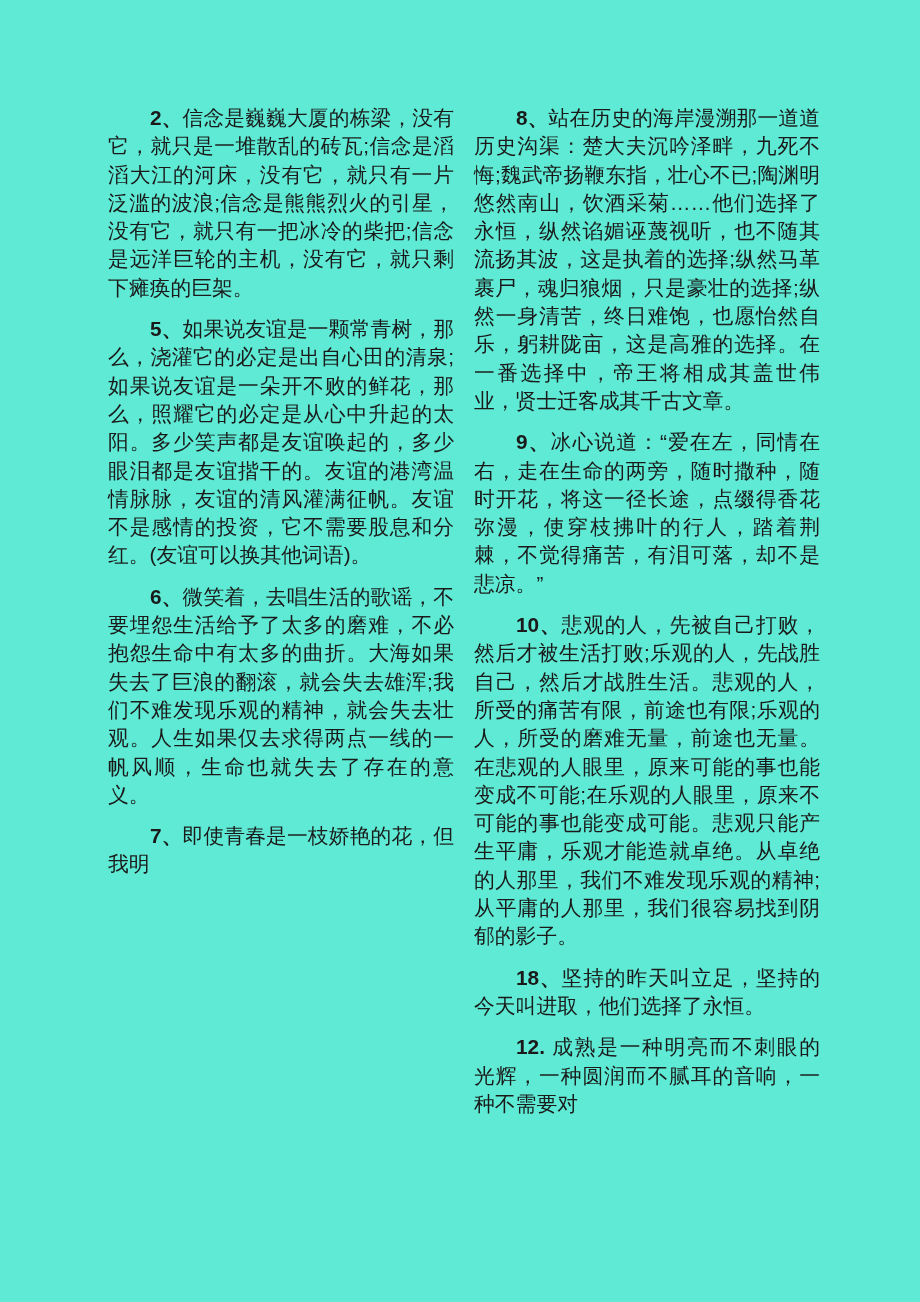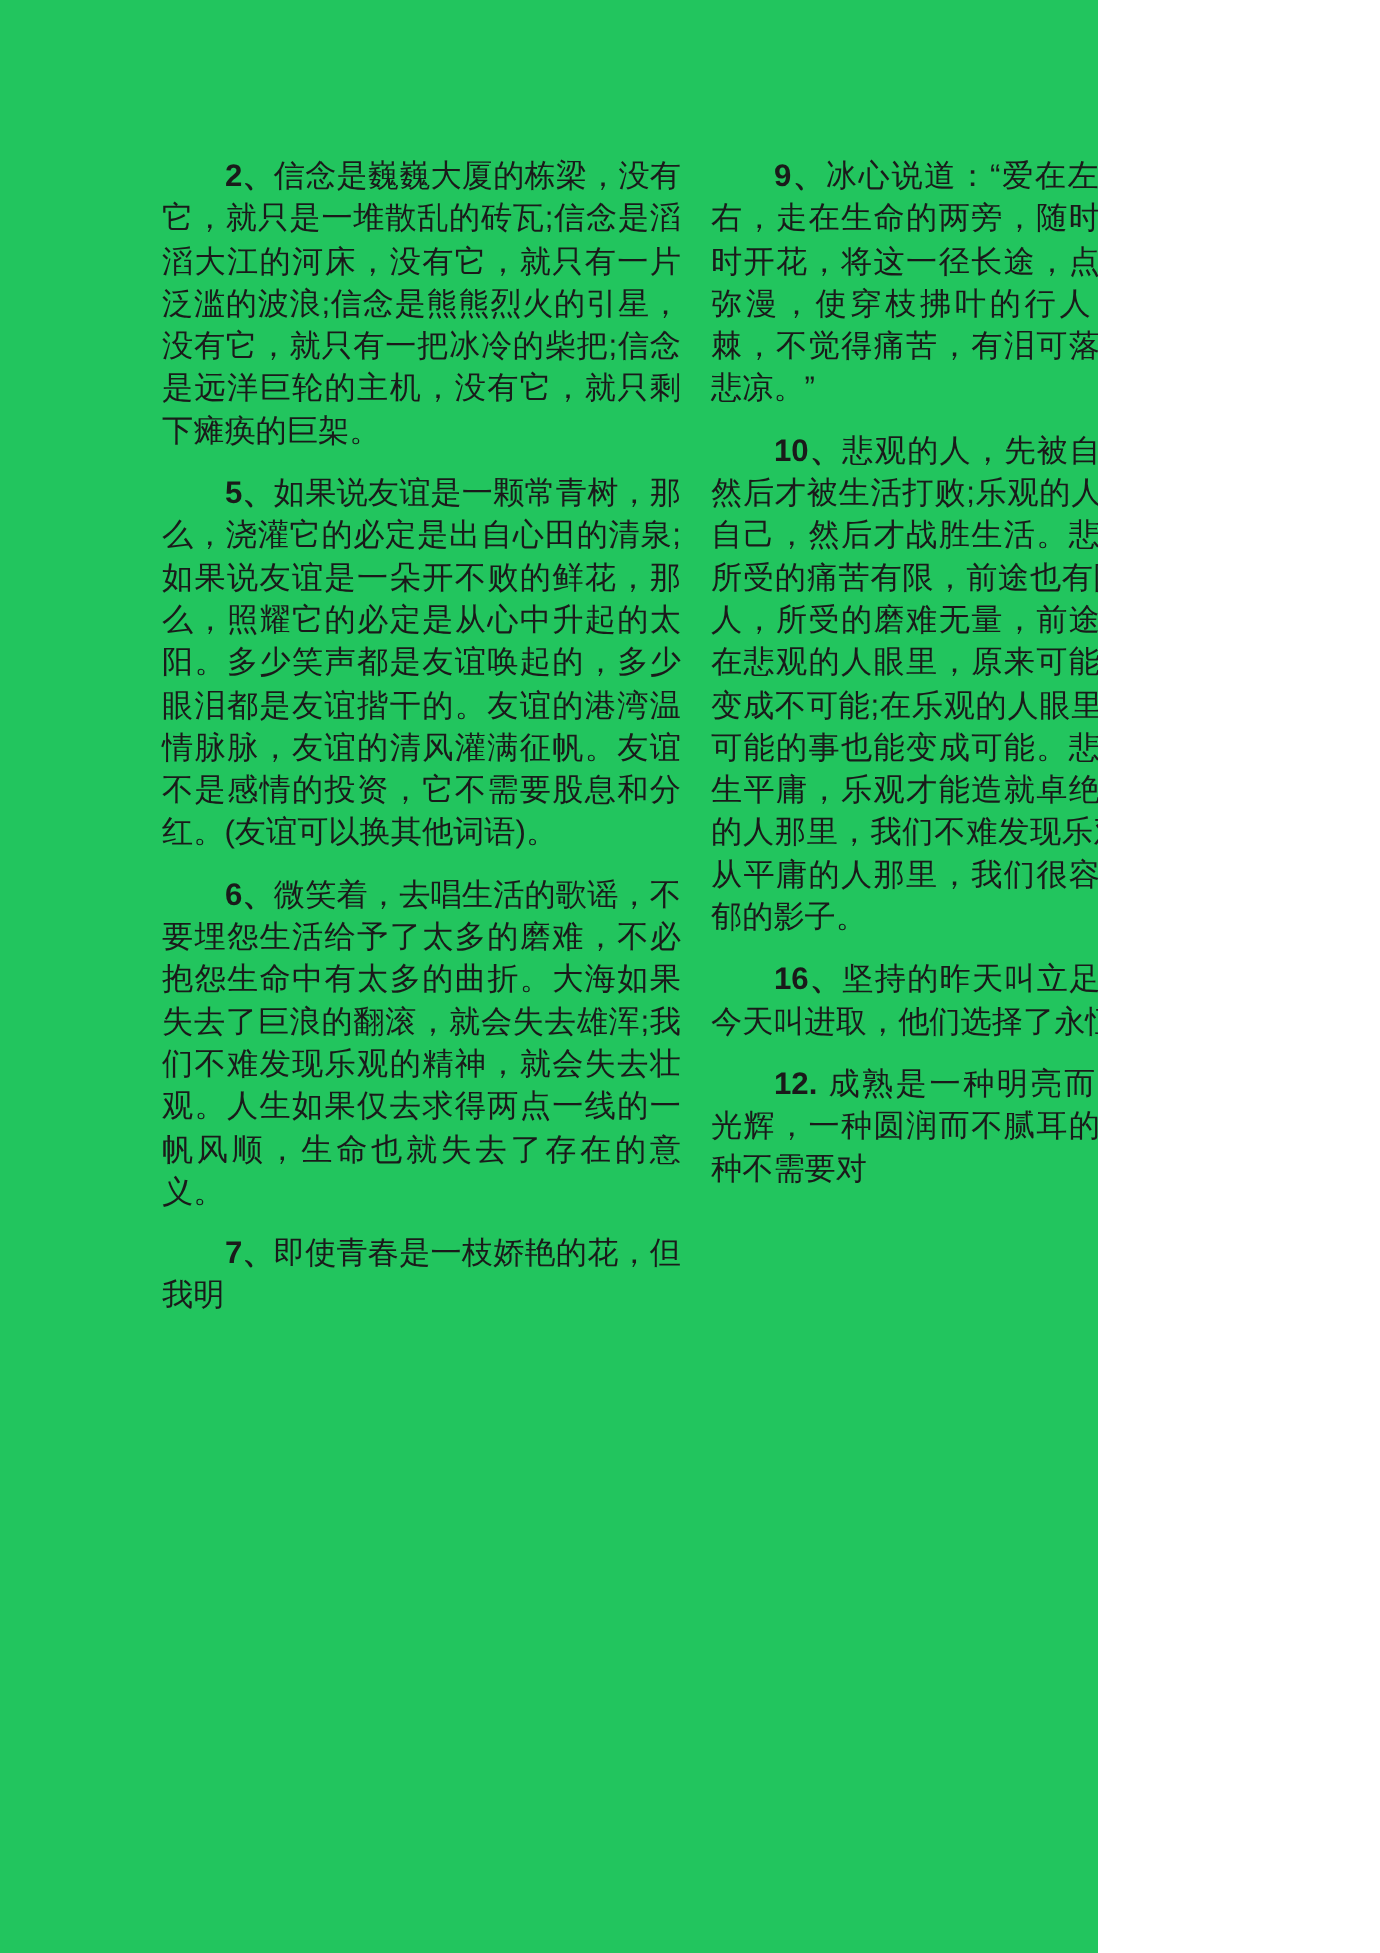--- a/index.html
+++ b/index.html
@@ -11,9 +11,9 @@
   }
   .page {
     position: relative;
-    width: 732px;
+    width: 920px;
     height: 1302px;
-    background: #22c55e;
+    background: #5eead4;
     overflow: hidden;
   }
   .column {

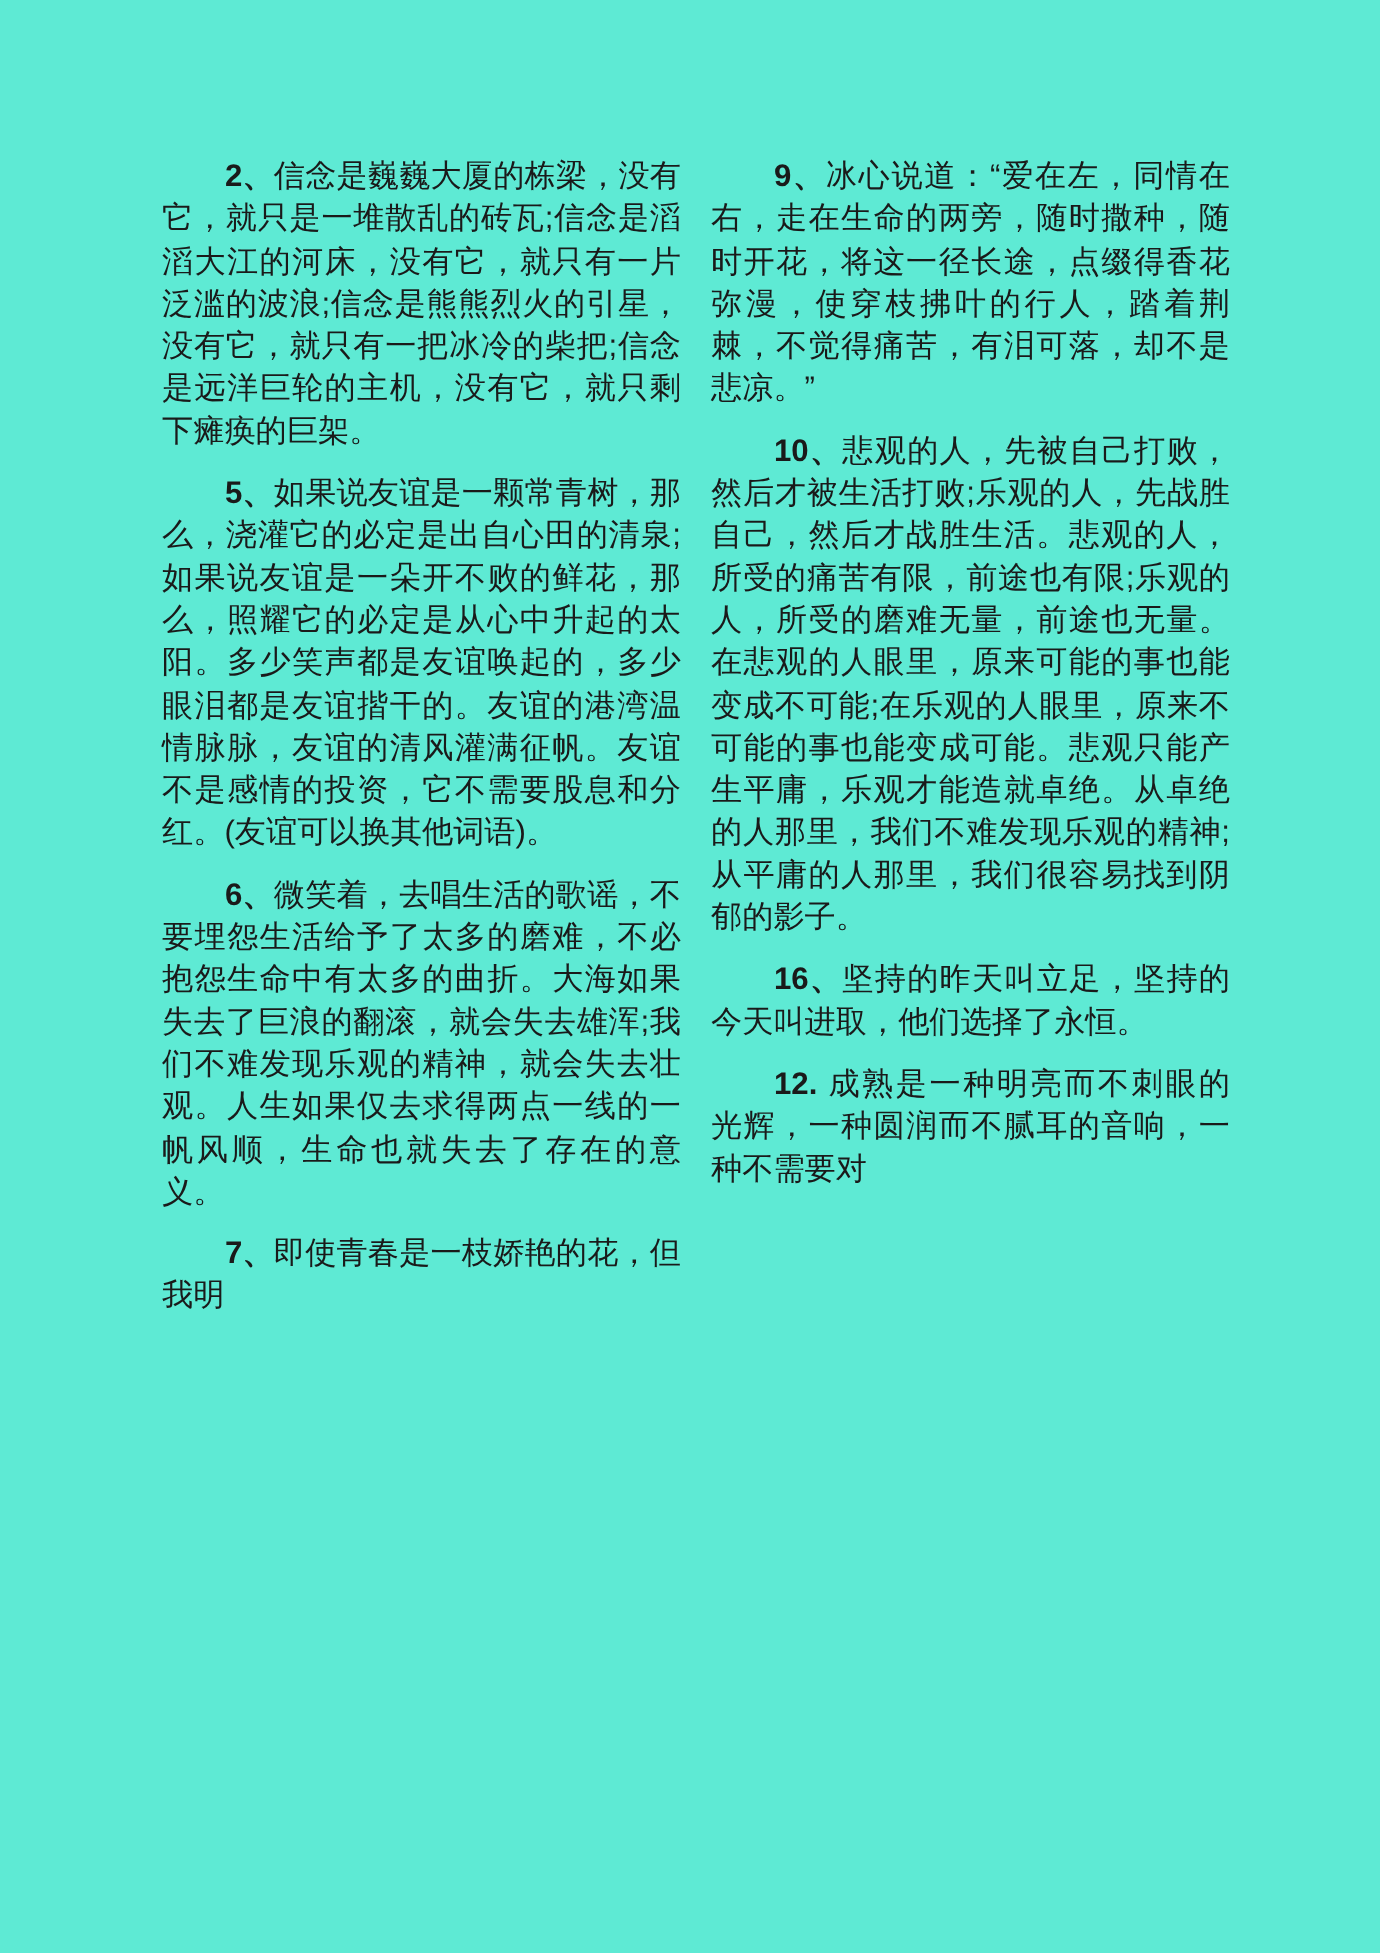--- a/index.html
+++ b/index.html
@@ -52,6 +52,7 @@
   </div>
 
   <div class="column col-right">
+    <p><span class="num">8、</span><span>站在历史的海岸漫溯那一道道历史沟渠：楚大夫沉吟泽畔，九死不悔;魏武帝扬鞭东指，壮心不已;陶渊明悠然南山，饮酒采菊……他们选择了永恒，纵然谄媚诬蔑视听，也不随其流扬其波，这是执着的选择;纵然马革裹尸，魂归狼烟，只是豪壮的选择;纵然一身清苦，终日难饱，也愿怡然自乐，躬耕陇亩，这是高雅的选择。在一番选择中，帝王将相成其盖世伟业，贤士迁客成其千古文章。</span></p>
     <p><span class="num">9、</span><span>冰心说道：“爱在左，同情在右，走在生命的两旁，随时撒种，随时开花，将这一径长途，点缀得香花弥漫，使穿枝拂叶的行人，踏着荆棘，不觉得痛苦，有泪可落，却不是悲凉。”</span></p>
     <p><span class="num">10、</span><span>悲观的人，先被自己打败，然后才被生活打败;乐观的人，先战胜自己，然后才战胜生活。悲观的人，所受的痛苦有限，前途也有限;乐观的人，所受的磨难无量，前途也无量。在悲观的人眼里，原来可能的事也能变成不可能;在乐观的人眼里，原来不可能的事也能变成可能。悲观只能产生平庸，乐观才能造就卓绝。从卓绝的人那里，我们不难发现乐观的精神;从平庸的人那里，我们很容易找到阴郁的影子。</span></p>
     <p><span class="num">16、</span><span>坚持的昨天叫立足，坚持的今天叫进取，他们选择了永恒。</span></p>

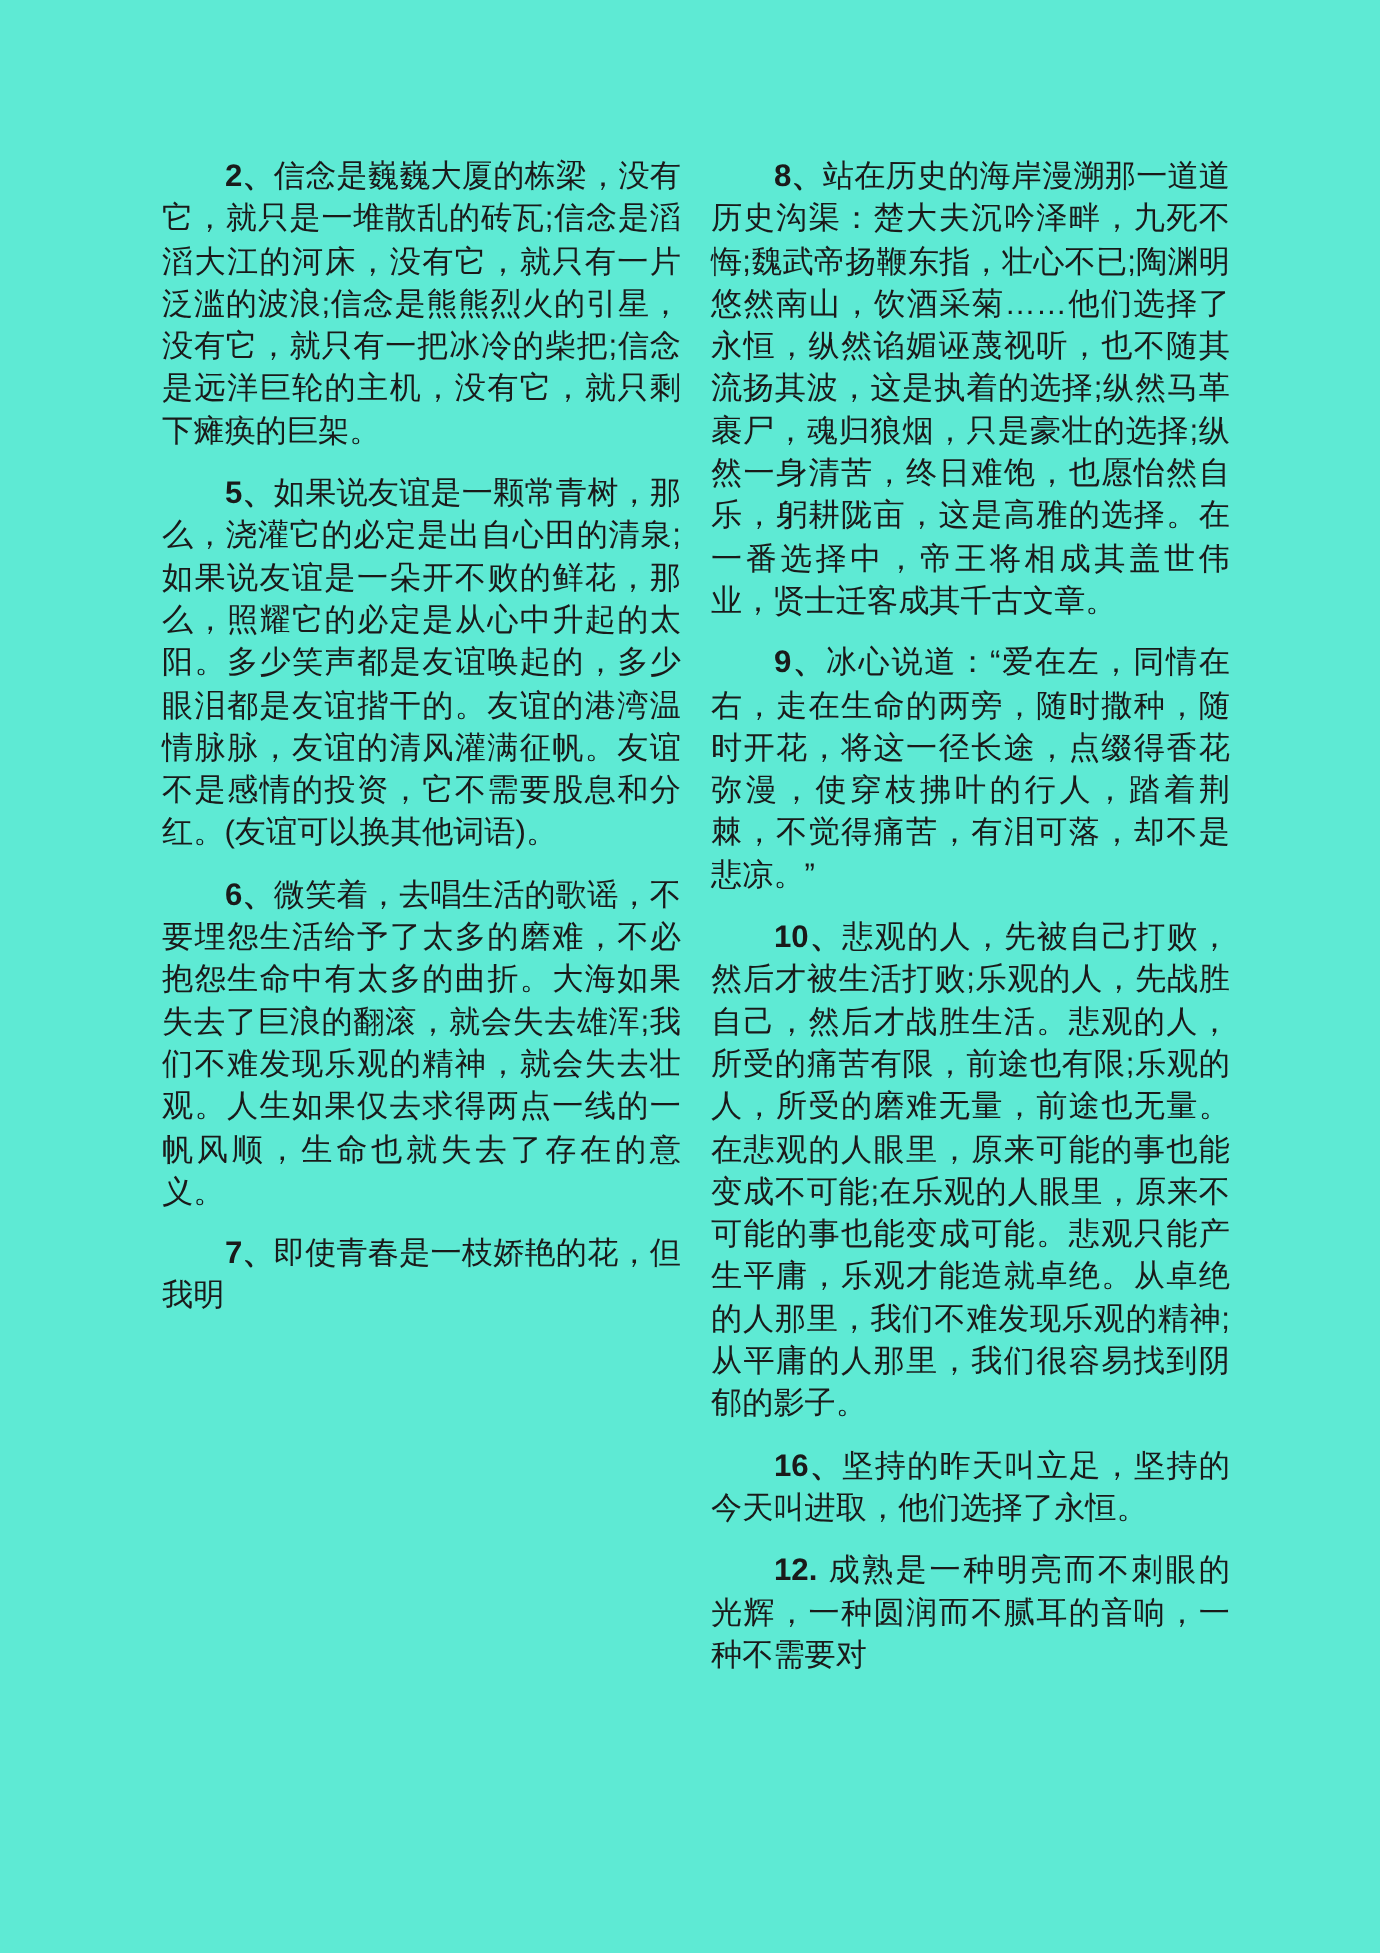--- a/index.html
+++ b/index.html
@@ -55,7 +55,7 @@
     <p><span class="num">8、</span><span>站在历史的海岸漫溯那一道道历史沟渠：楚大夫沉吟泽畔，九死不悔;魏武帝扬鞭东指，壮心不已;陶渊明悠然南山，饮酒采菊……他们选择了永恒，纵然谄媚诬蔑视听，也不随其流扬其波，这是执着的选择;纵然马革裹尸，魂归狼烟，只是豪壮的选择;纵然一身清苦，终日难饱，也愿怡然自乐，躬耕陇亩，这是高雅的选择。在一番选择中，帝王将相成其盖世伟业，贤士迁客成其千古文章。</span></p>
     <p><span class="num">9、</span><span>冰心说道：“爱在左，同情在右，走在生命的两旁，随时撒种，随时开花，将这一径长途，点缀得香花弥漫，使穿枝拂叶的行人，踏着荆棘，不觉得痛苦，有泪可落，却不是悲凉。”</span></p>
     <p><span class="num">10、</span><span>悲观的人，先被自己打败，然后才被生活打败;乐观的人，先战胜自己，然后才战胜生活。悲观的人，所受的痛苦有限，前途也有限;乐观的人，所受的磨难无量，前途也无量。在悲观的人眼里，原来可能的事也能变成不可能;在乐观的人眼里，原来不可能的事也能变成可能。悲观只能产生平庸，乐观才能造就卓绝。从卓绝的人那里，我们不难发现乐观的精神;从平庸的人那里，我们很容易找到阴郁的影子。</span></p>
-    <p><span class="num">16、</span><span>坚持的昨天叫立足，坚持的今天叫进取，他们选择了永恒。</span></p>
+    <p><span class="num">18、</span><span>坚持的昨天叫立足，坚持的今天叫进取，他们选择了永恒。</span></p>
     <p><span class="num">12. </span><span>成熟是一种明亮而不刺眼的光辉，一种圆润而不腻耳的音响，一种不需要对</span></p>
   </div>
 

